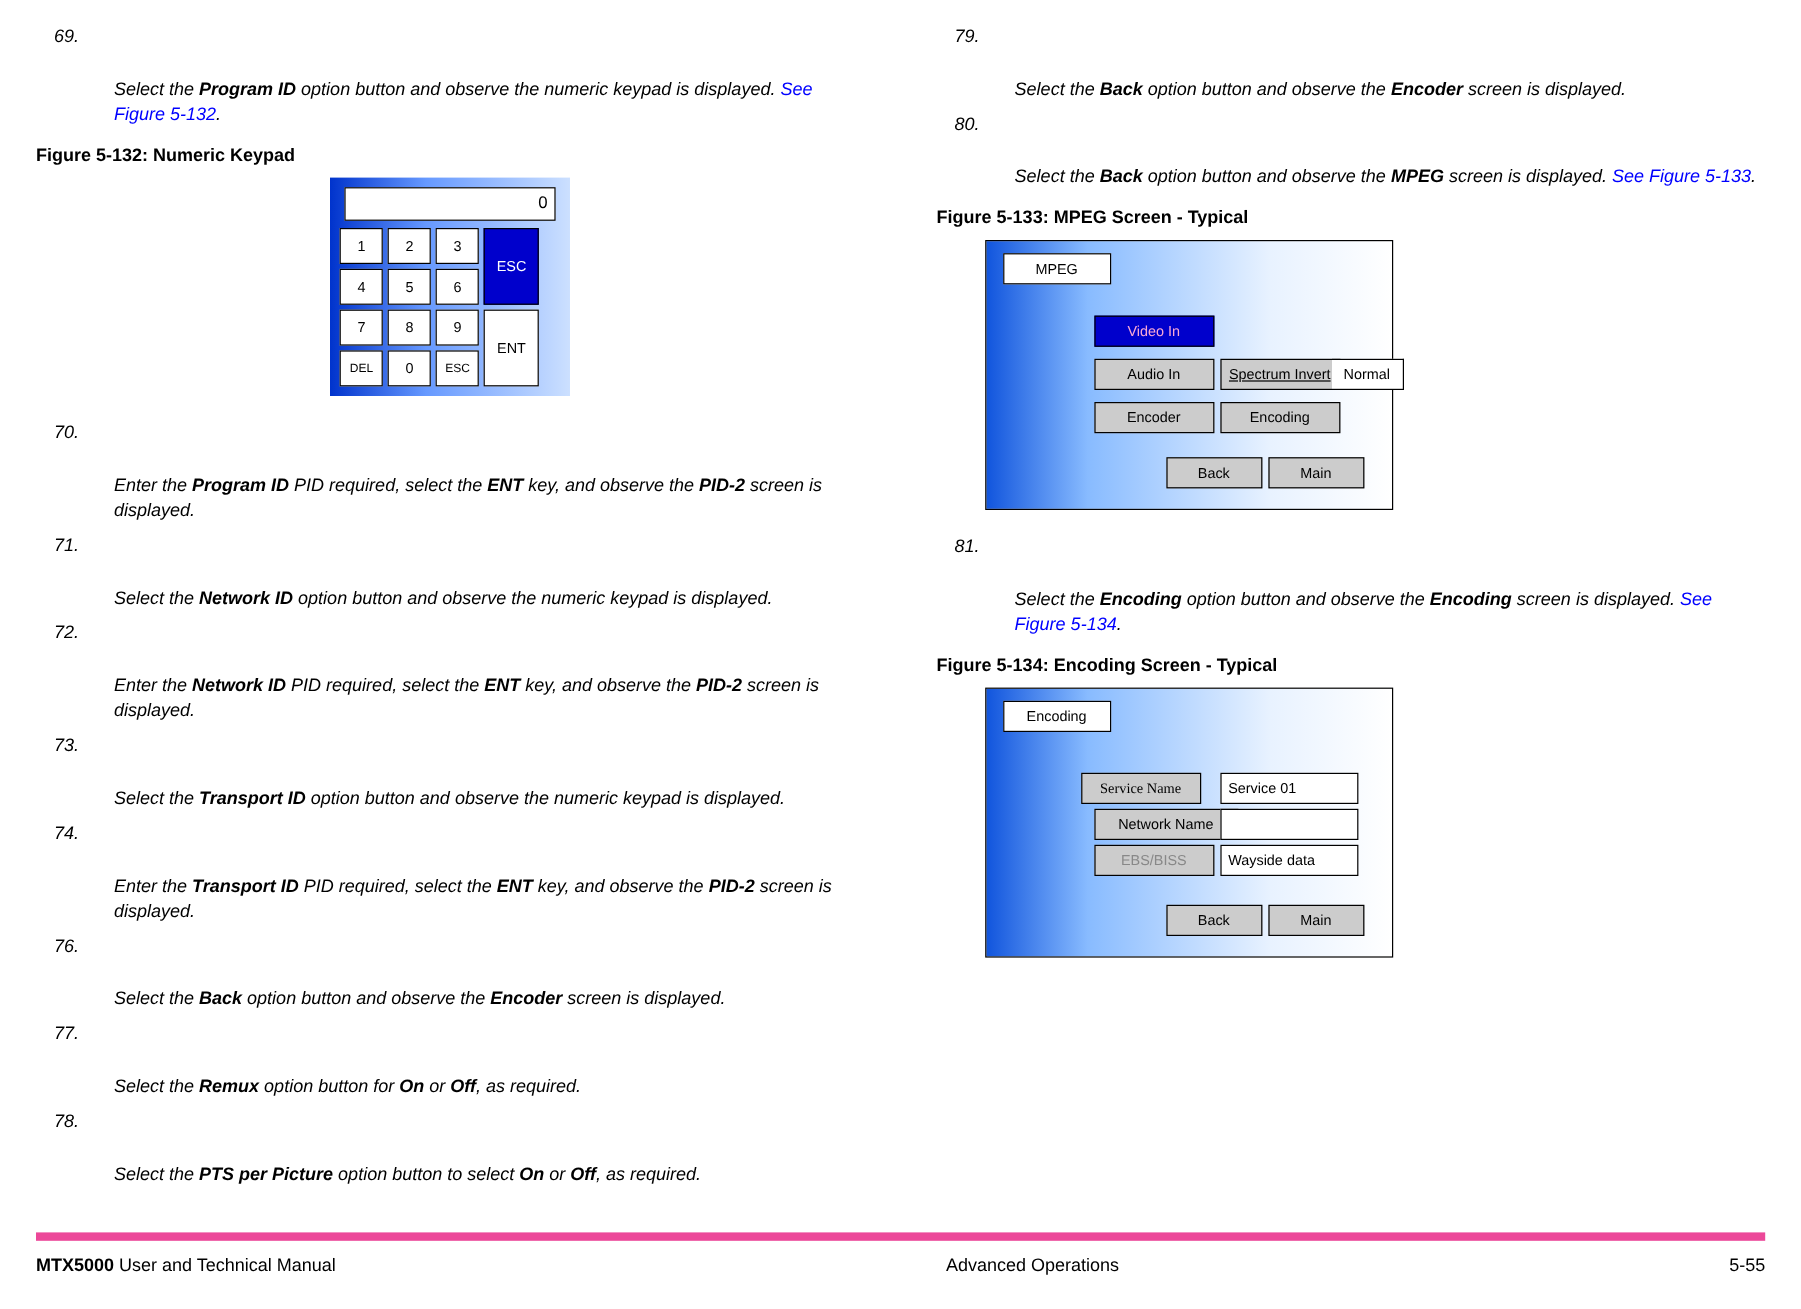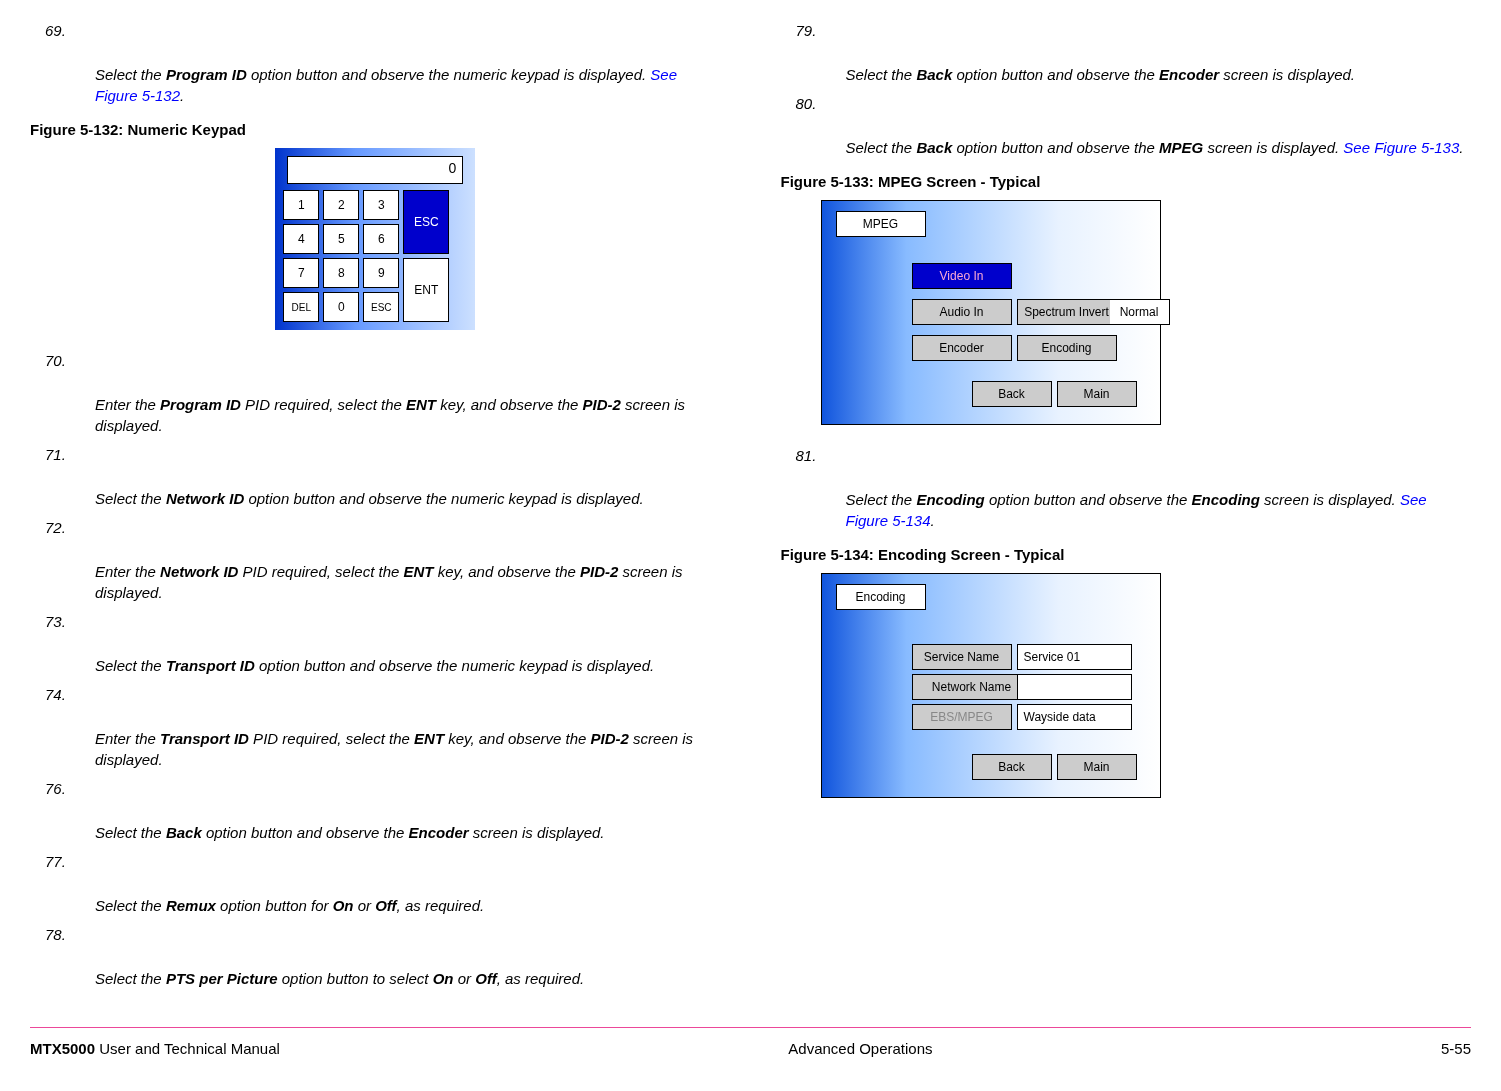--- a/index.html
+++ b/index.html
@@ -234,7 +234,7 @@
       <div class="tab-label">MPEG</div>
       <div class="opt-btn opt-blue" style="top:62px;left:90px;width:100px;">Video In</div>
       <div class="opt-btn" style="top:98px;left:90px;width:100px;">Audio In</div>
-      <div class="opt-btn" style="top:98px;left:195px;width:100px;">Spectrum Invert</div>
+      <div class="opt-btn" style="top:98px;left:195px;width:100px;text-decoration:underline;">Spectrum Invert</div>
       <div class="opt-btn opt-white" style="top:98px;left:288px;width:60px;border-left:none;">Normal</div>
       <div class="opt-btn" style="top:134px;left:90px;width:100px;">Encoder</div>
       <div class="opt-btn" style="top:134px;left:195px;width:100px;">Encoding</div>

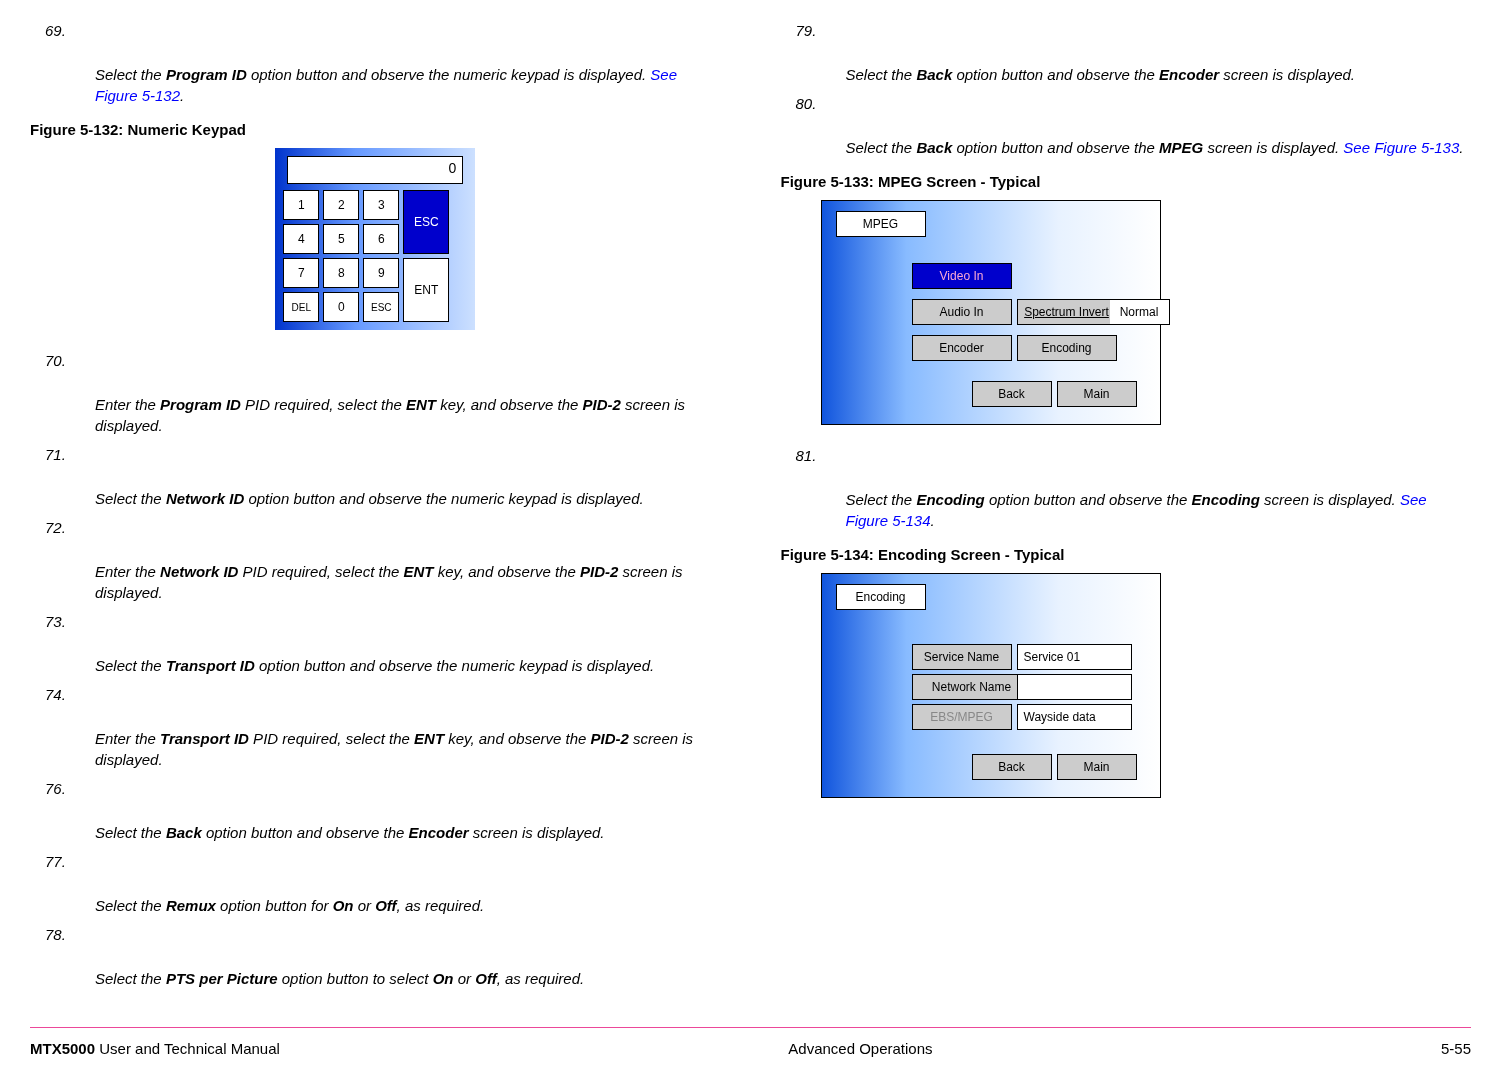--- a/index.html
+++ b/index.html
@@ -253,7 +253,7 @@
 
     <div class="screen-panel">
       <div class="tab-label">Encoding</div>
-      <div class="opt-btn" style="top:70px;left:90px;width:100px;">Service Name</div>
+      <div class="opt-btn" style="top:70px;left:79px;width:100px;font-family:Liberation Serif, serif;">Service Name</div>
       <div class="opt-btn opt-white" style="top:70px;left:195px;width:115px;justify-content:flex-start;padding-left:6px;">Service 01</div>
       <div class="opt-btn" style="top:100px;left:90px;width:120px;">Network Name</div>
       <div class="opt-btn opt-white" style="top:100px;left:195px;width:115px;"></div>

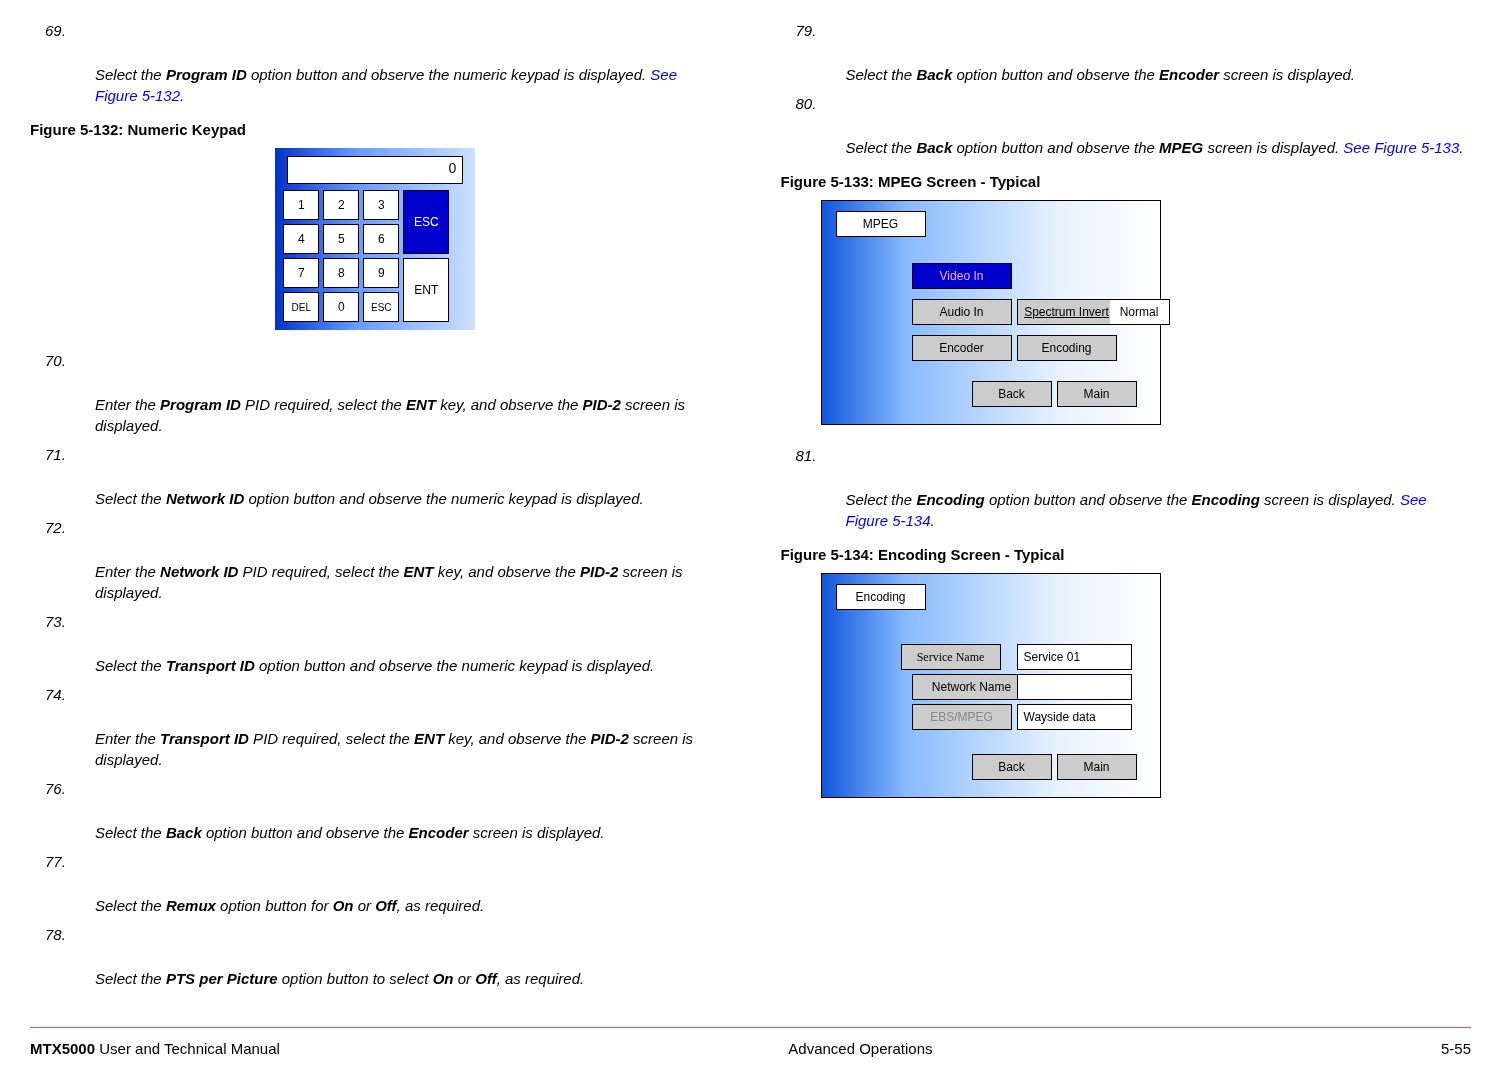--- a/index.html
+++ b/index.html
@@ -257,7 +257,7 @@
       <div class="opt-btn opt-white" style="top:70px;left:195px;width:115px;justify-content:flex-start;padding-left:6px;">Service 01</div>
       <div class="opt-btn" style="top:100px;left:90px;width:120px;">Network Name</div>
       <div class="opt-btn opt-white" style="top:100px;left:195px;width:115px;"></div>
-      <div class="opt-btn opt-dim" style="top:130px;left:90px;width:100px;">EBS/MPEG</div>
+      <div class="opt-btn opt-dim" style="top:130px;left:90px;width:100px;">EBS/BISS</div>
       <div class="opt-btn opt-white" style="top:130px;left:195px;width:115px;justify-content:flex-start;padding-left:6px;">Wayside data</div>
       <div class="opt-btn" style="top:180px;left:150px;width:80px;">Back</div>
       <div class="opt-btn" style="top:180px;left:235px;width:80px;">Main</div>

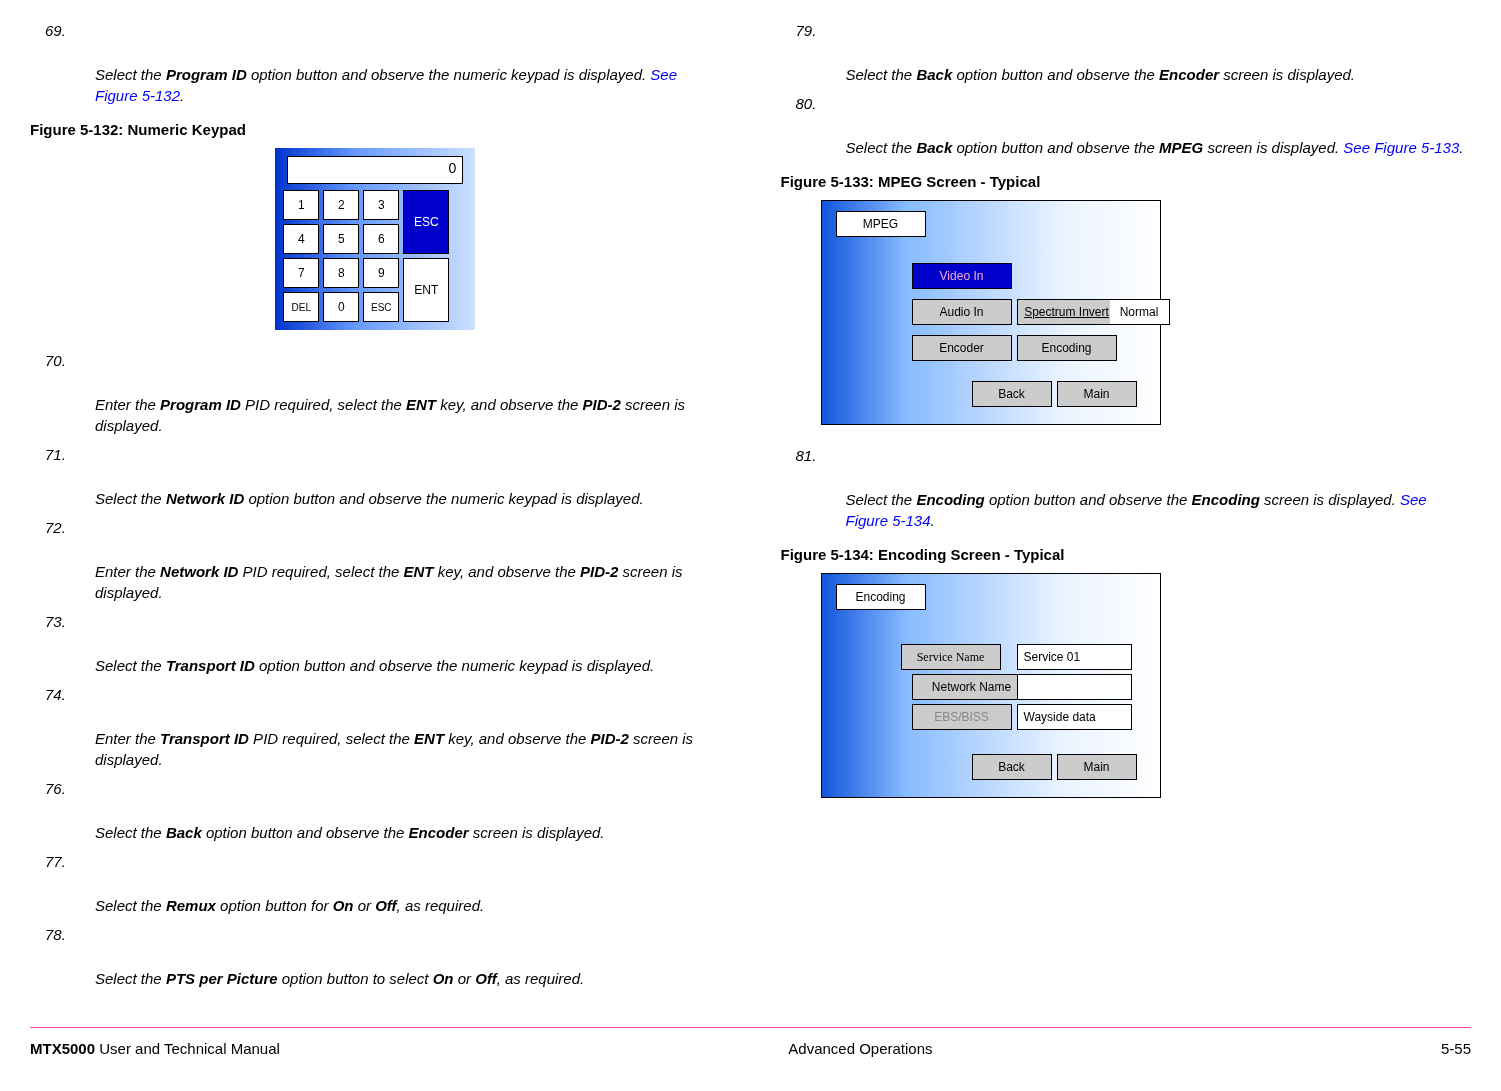--- a/index.html
+++ b/index.html
@@ -135,7 +135,7 @@
   .opt-blue { background: #0000cc; color: #f9a8d4; }
   .opt-dim { color: #888; }
 
-  .footer-line { border-top: 1px solid #ec4899; margin-top: 20px; padding-top: 12px; display: flex; justify-content: space-between; font-size: 15px; }
+  .footer-line { border-top: 7px solid #ec4899; margin-top: 20px; padding-top: 12px; display: flex; justify-content: space-between; font-size: 15px; }
 </style>
 </head>
 <body>

